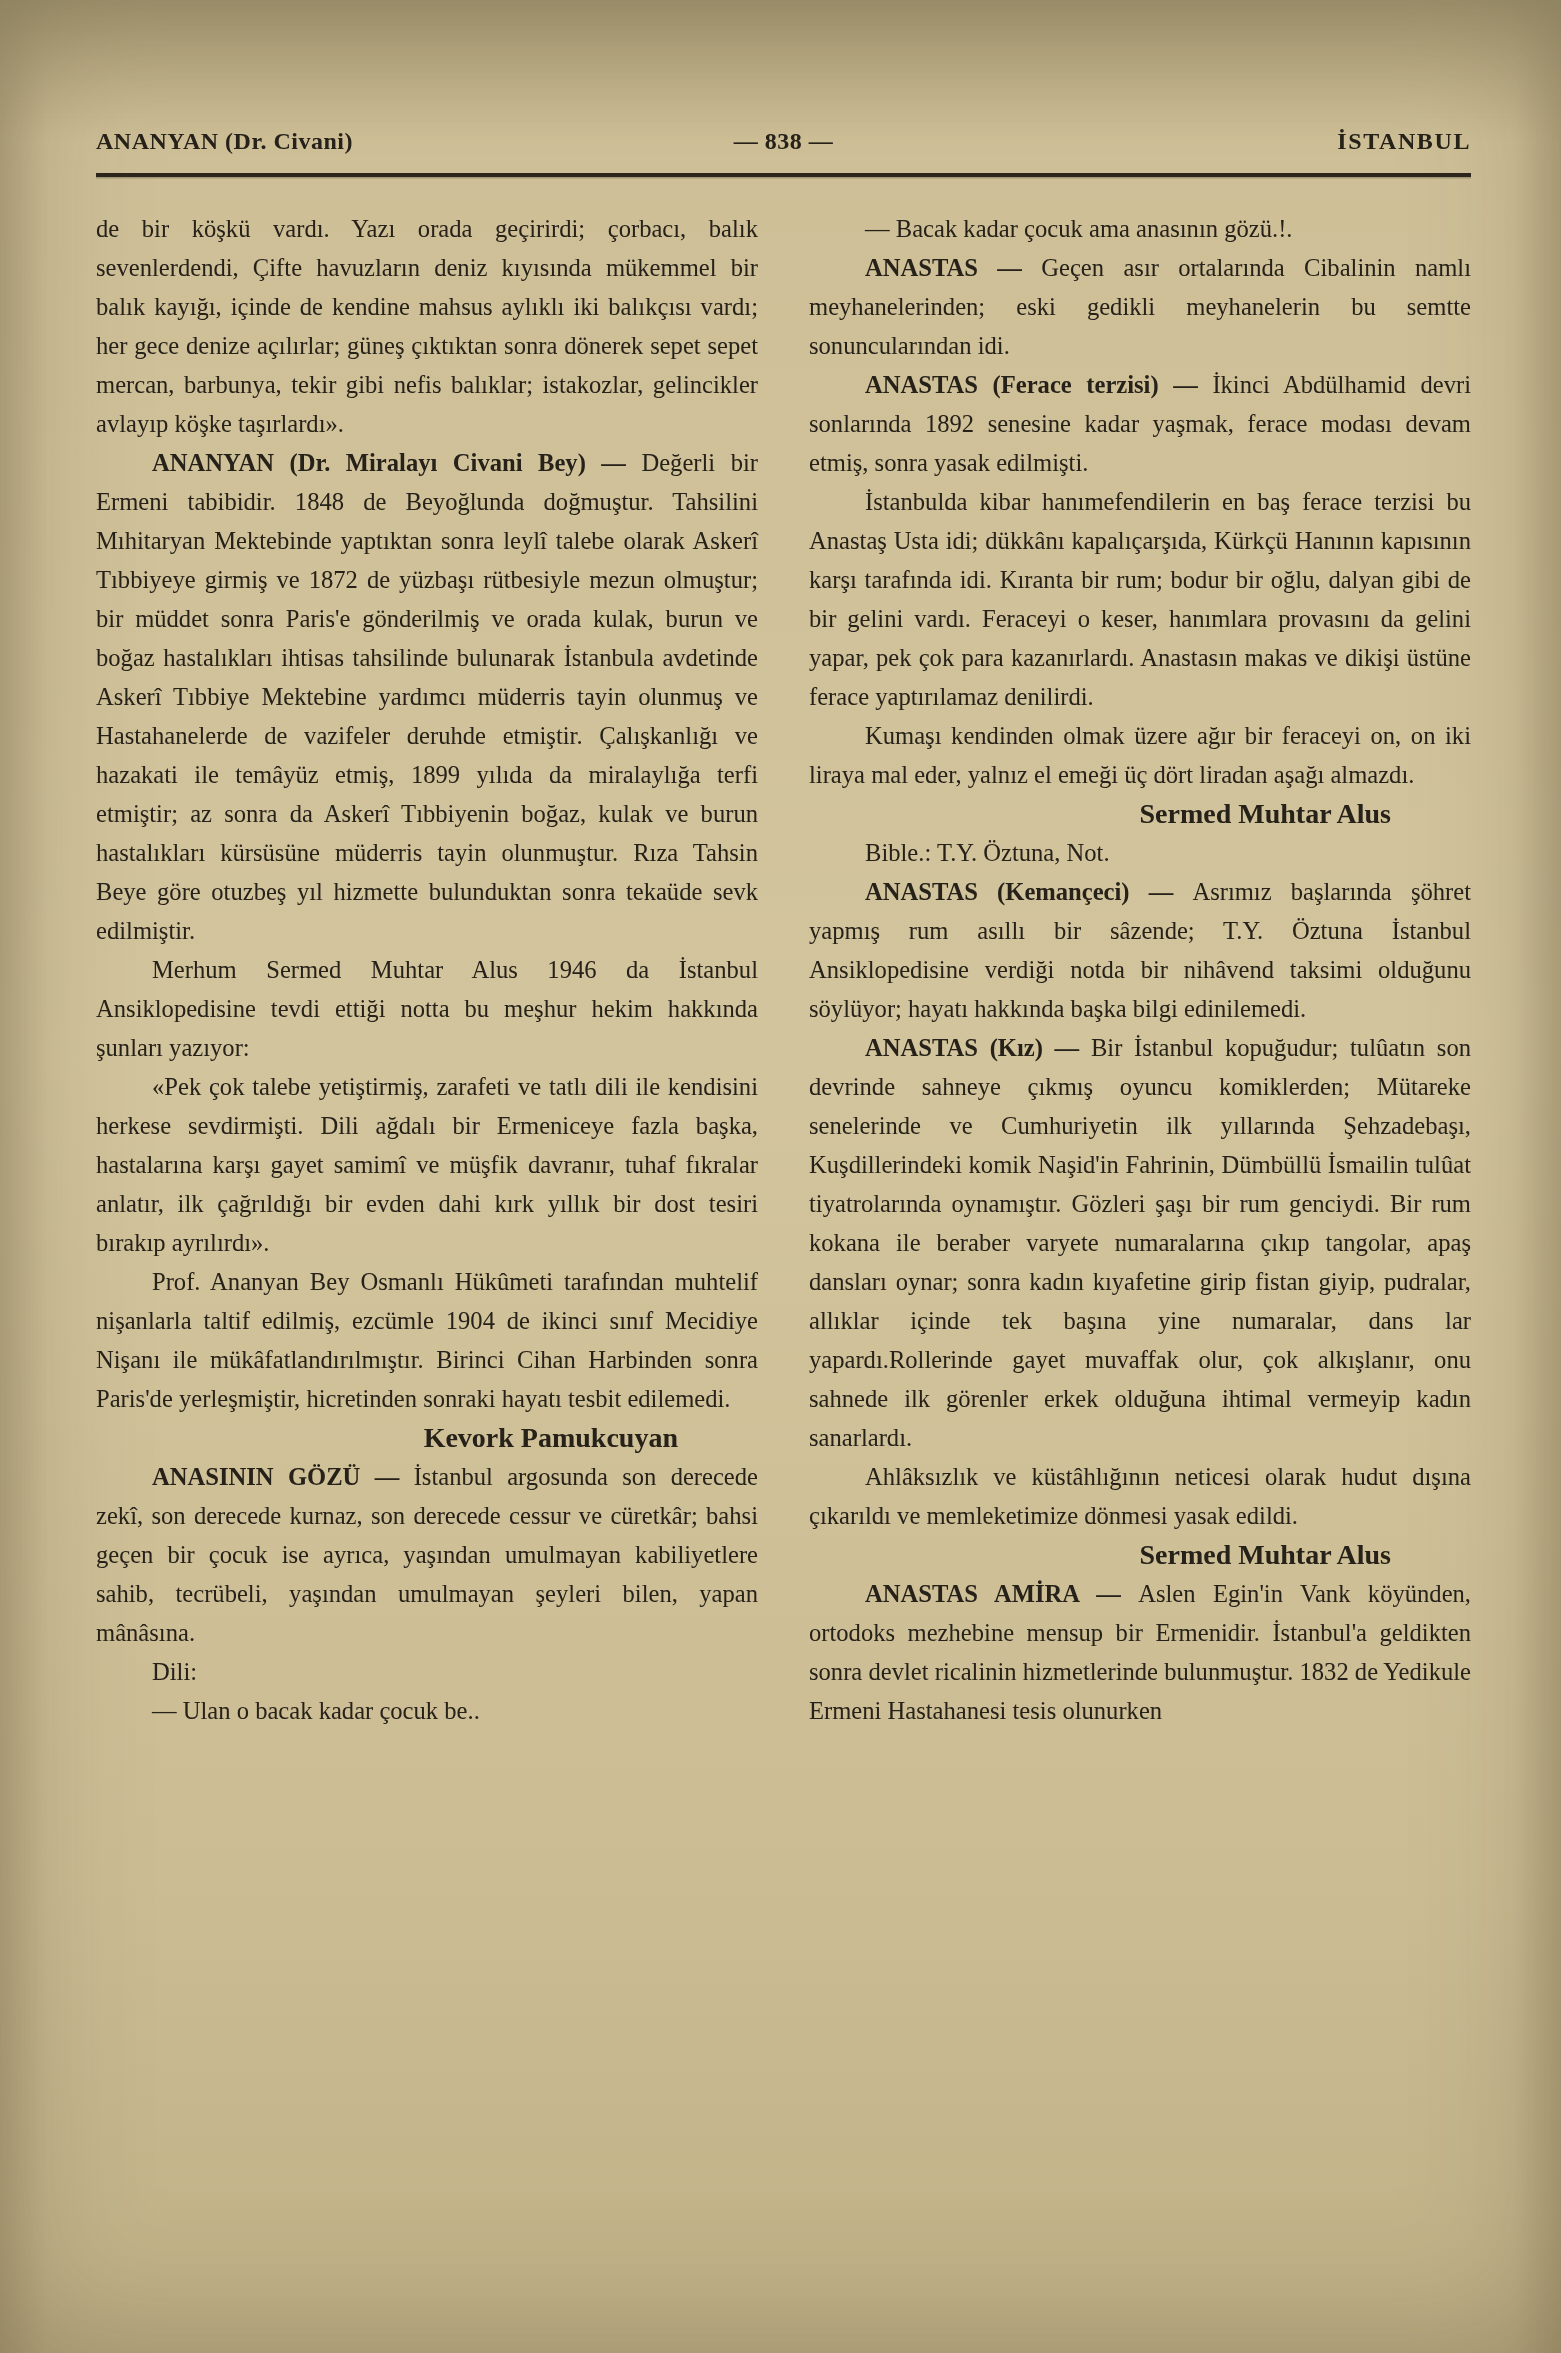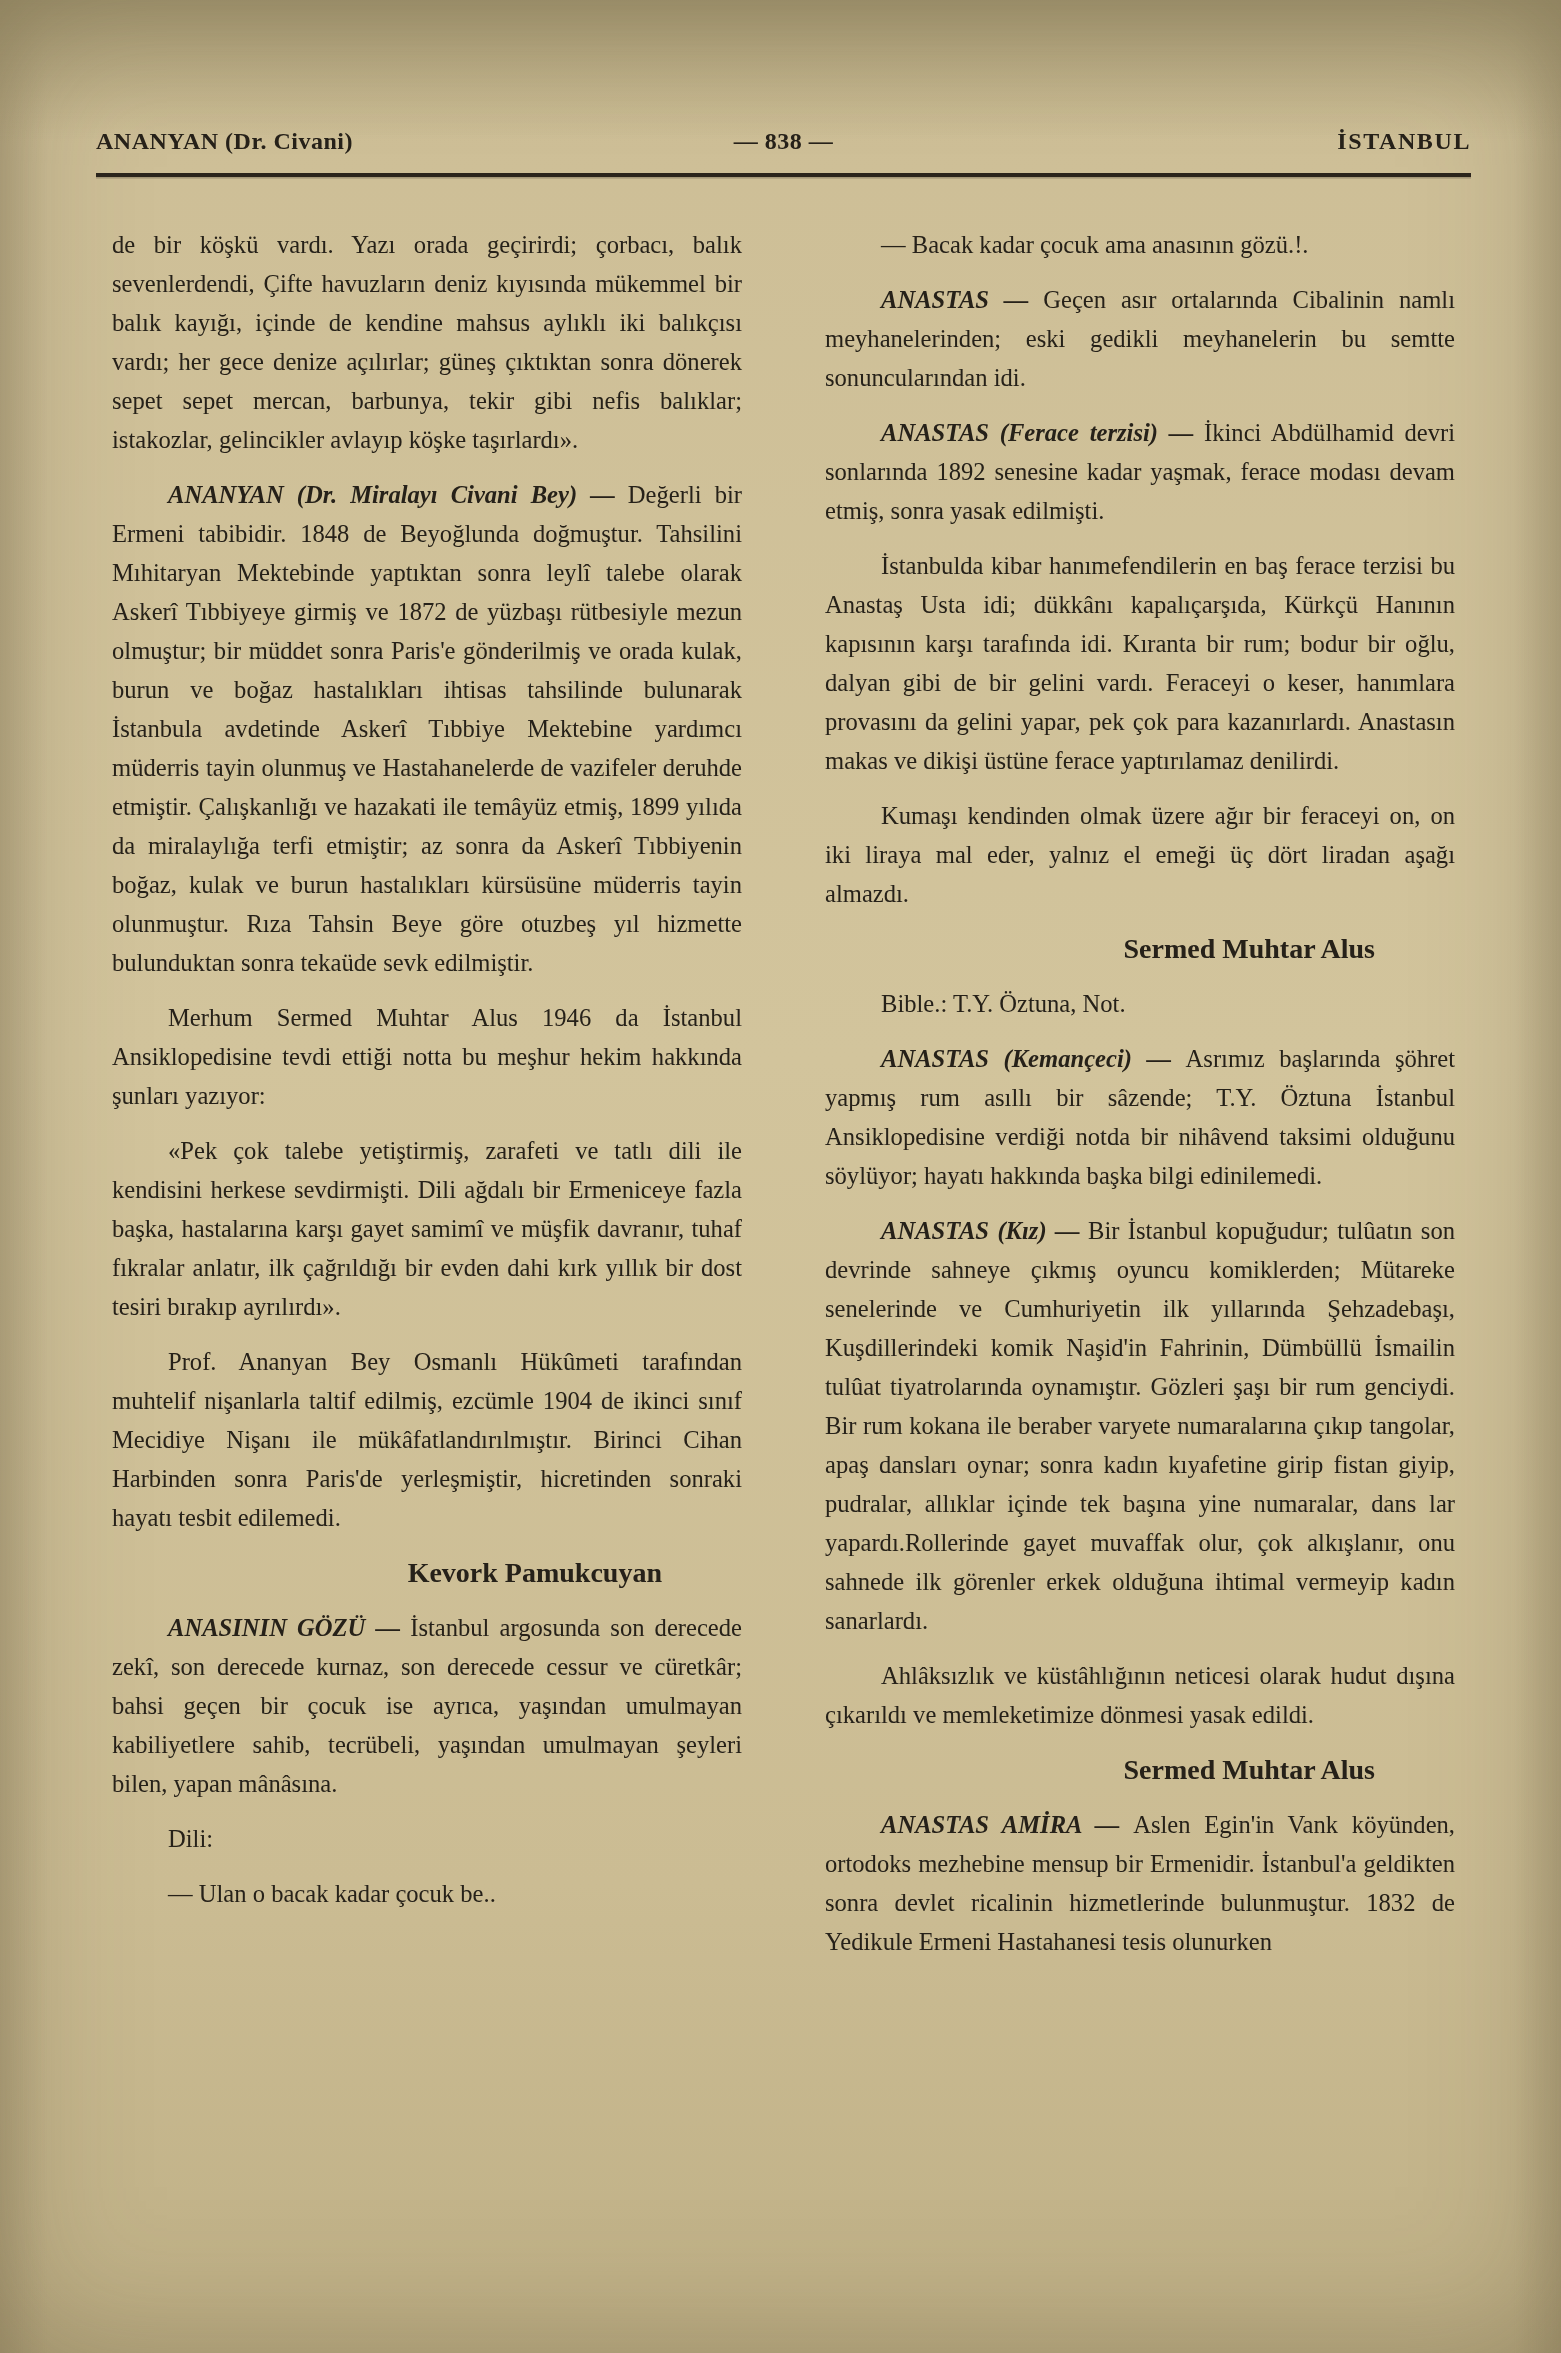--- a/index.html
+++ b/index.html
@@ -58,7 +58,7 @@
     text-align: justify;
   }
   .p {
-    margin: 16px;
+    margin: 0;
     text-indent: 56px;
   }
   .p.no-indent { text-indent: 0; }

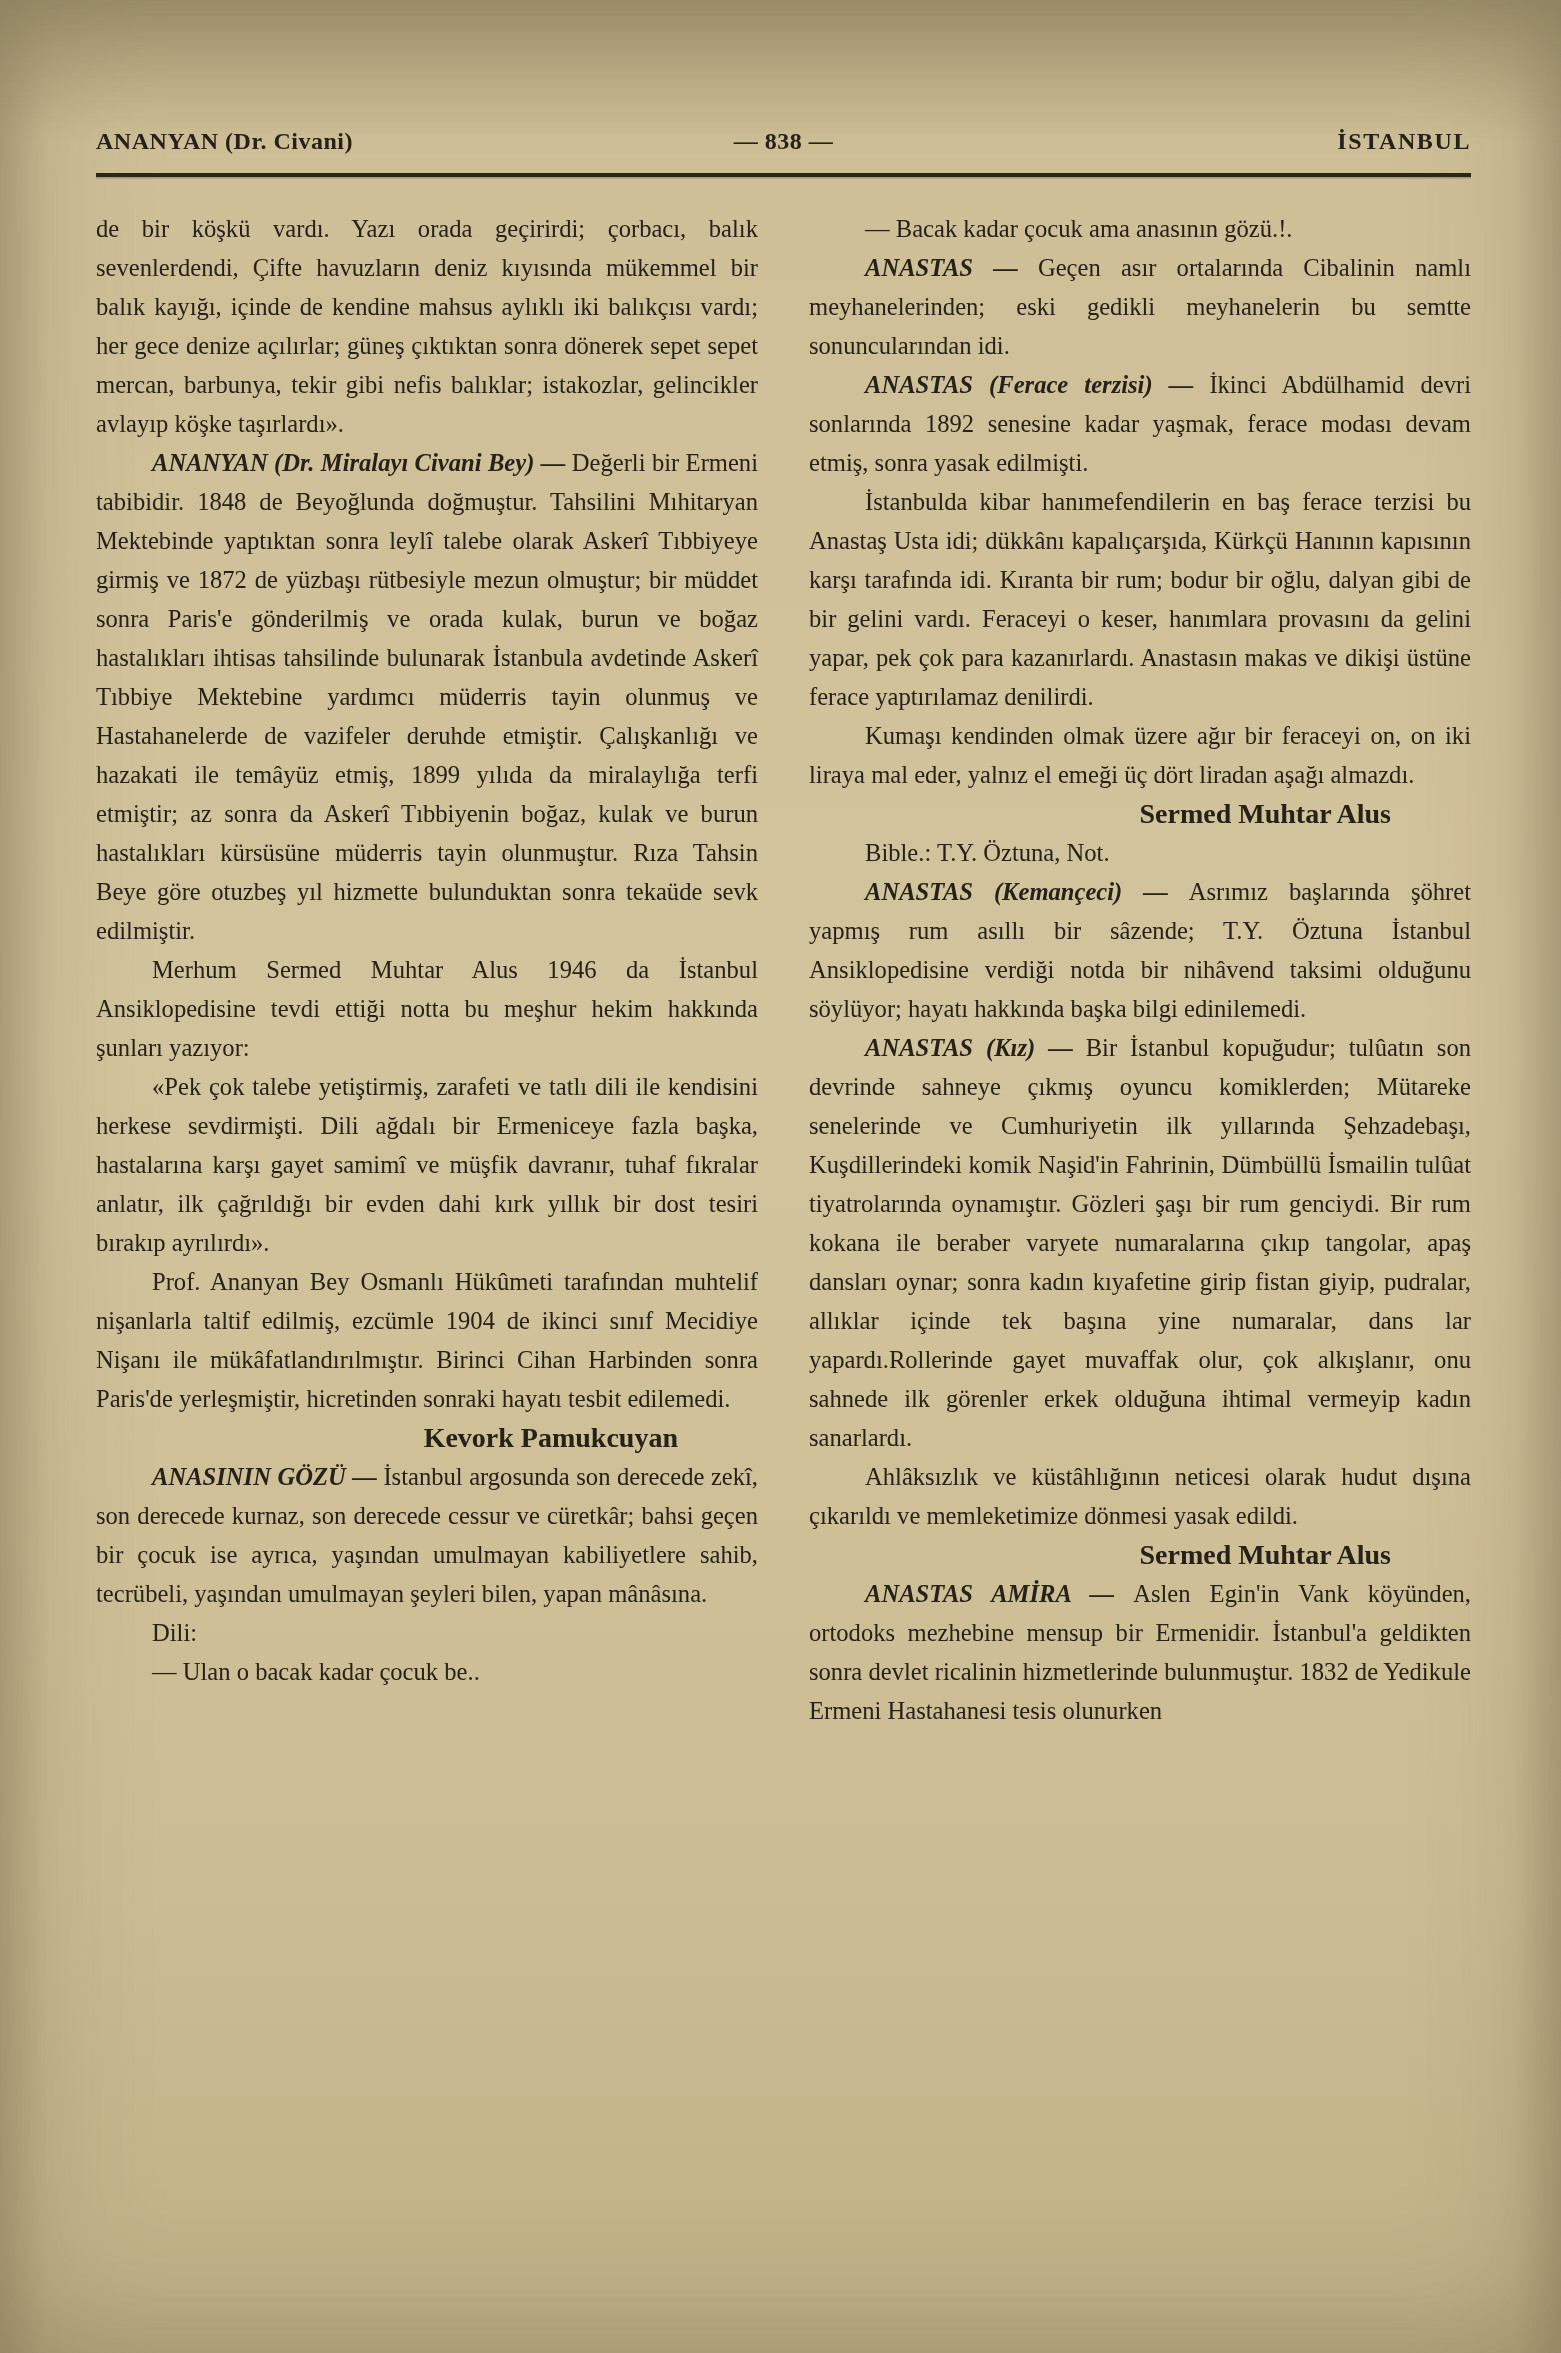--- a/index.html
+++ b/index.html
@@ -70,7 +70,7 @@
     font-size: 28px;
     padding-right: 80px;
   }
-  .lead { font-weight: bold; font-style: italic; }
+  .lead { font-weight: bold; }
 </style>
 </head>
 <body>

